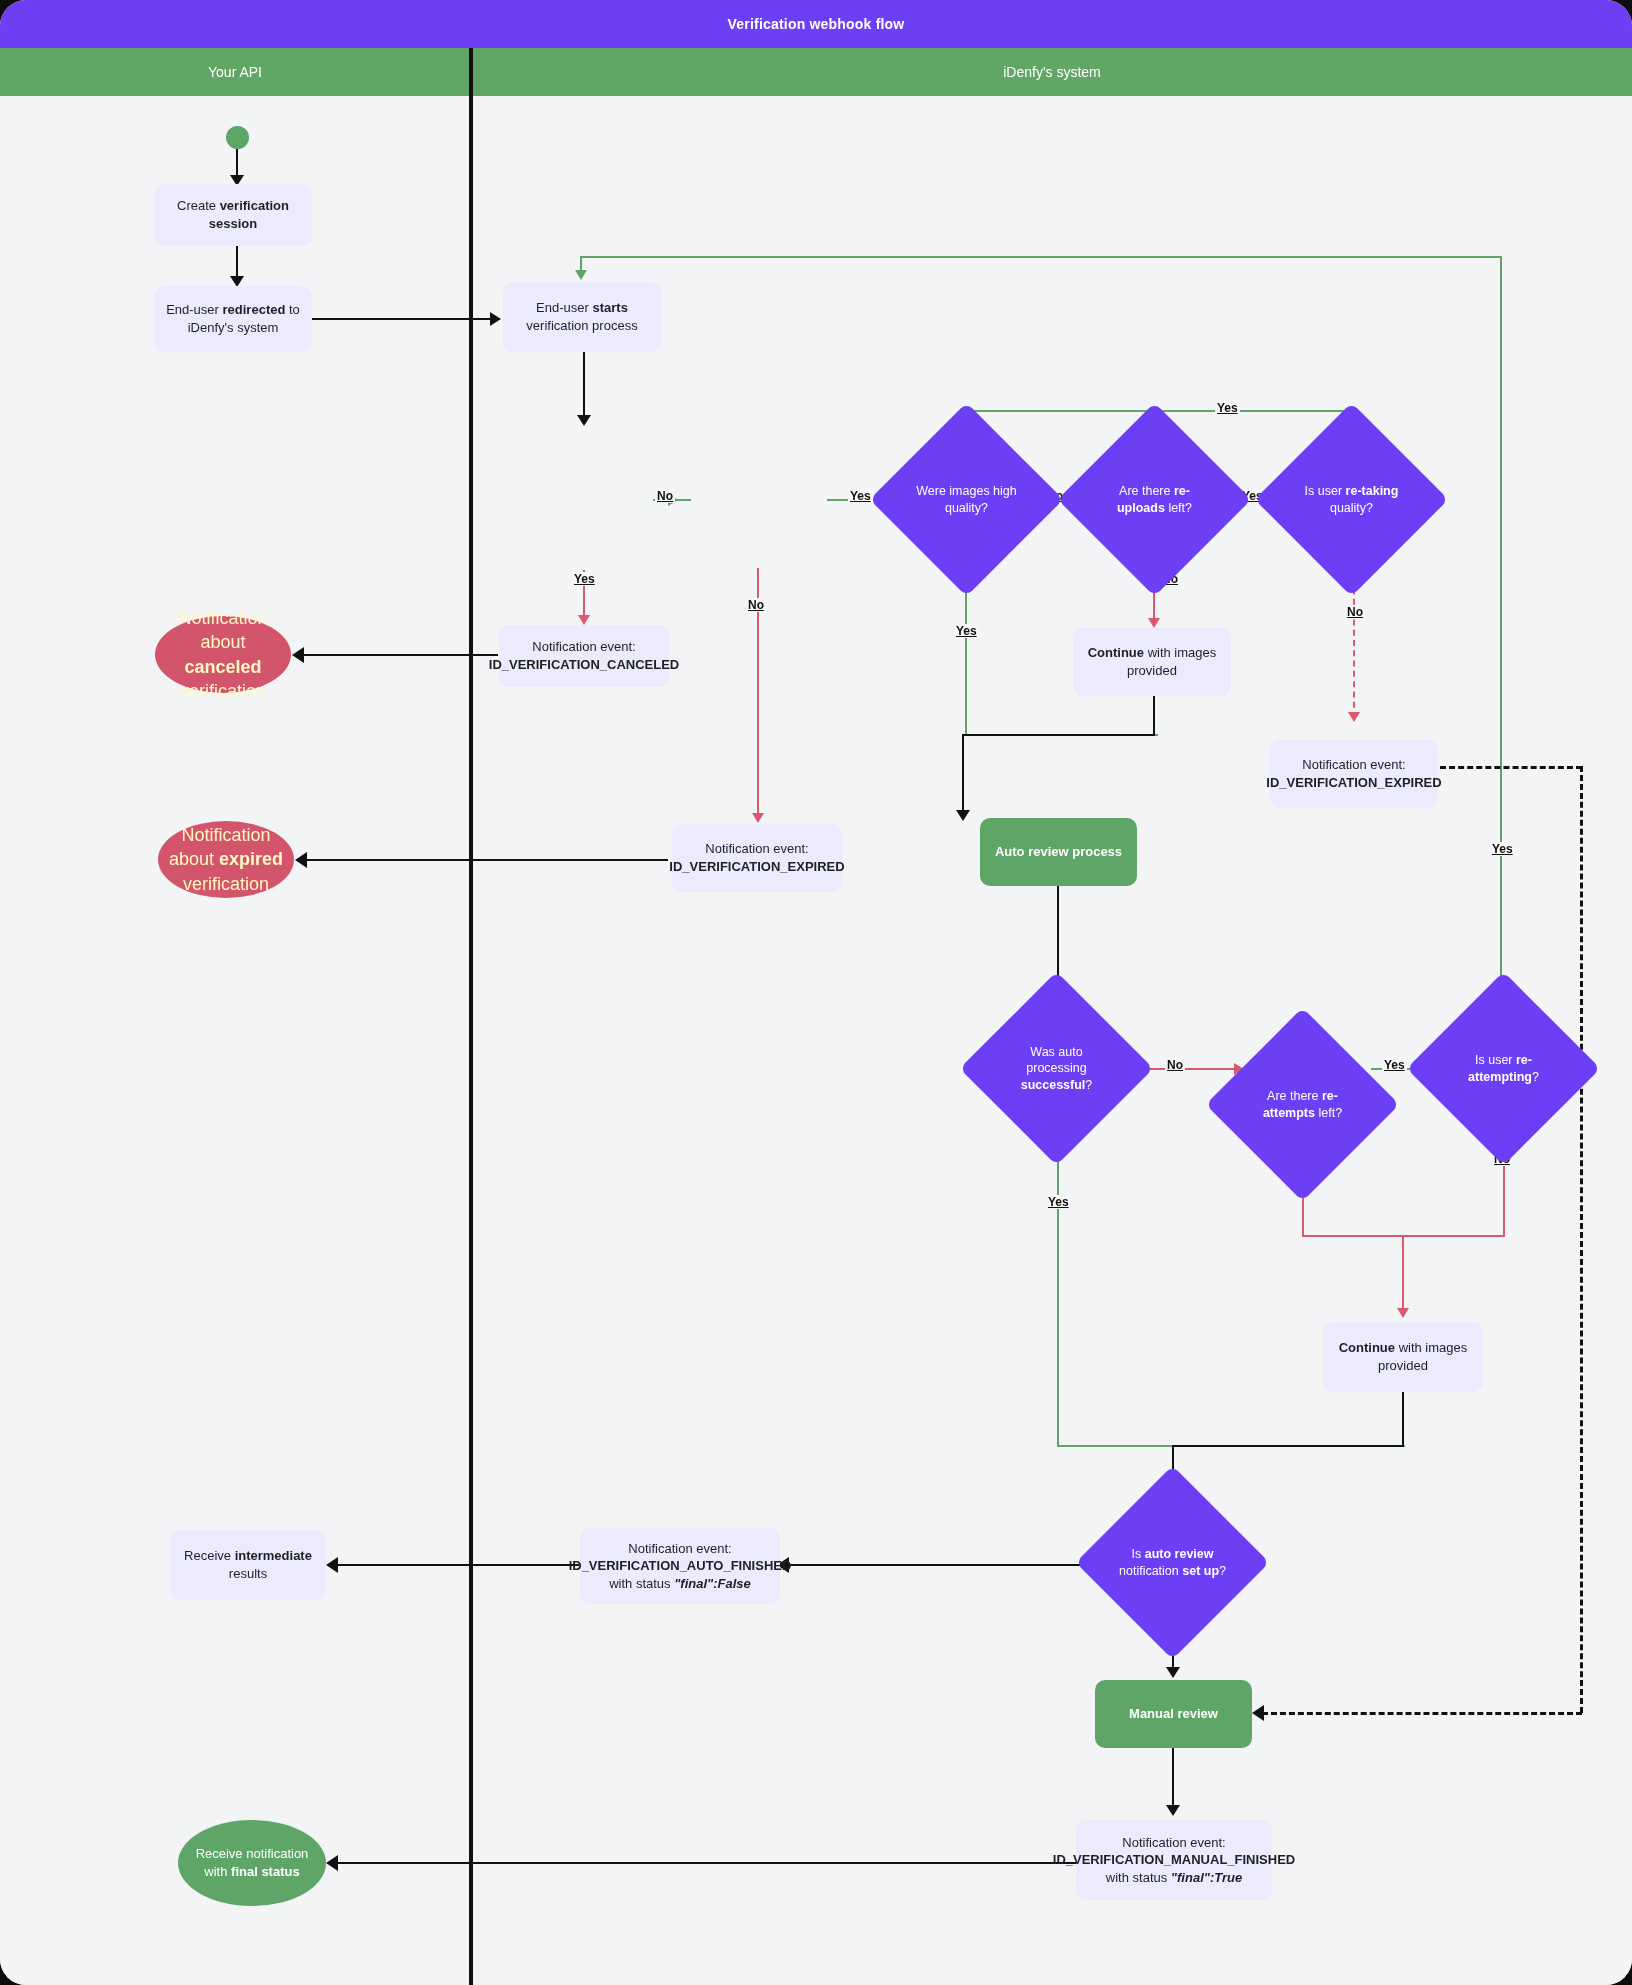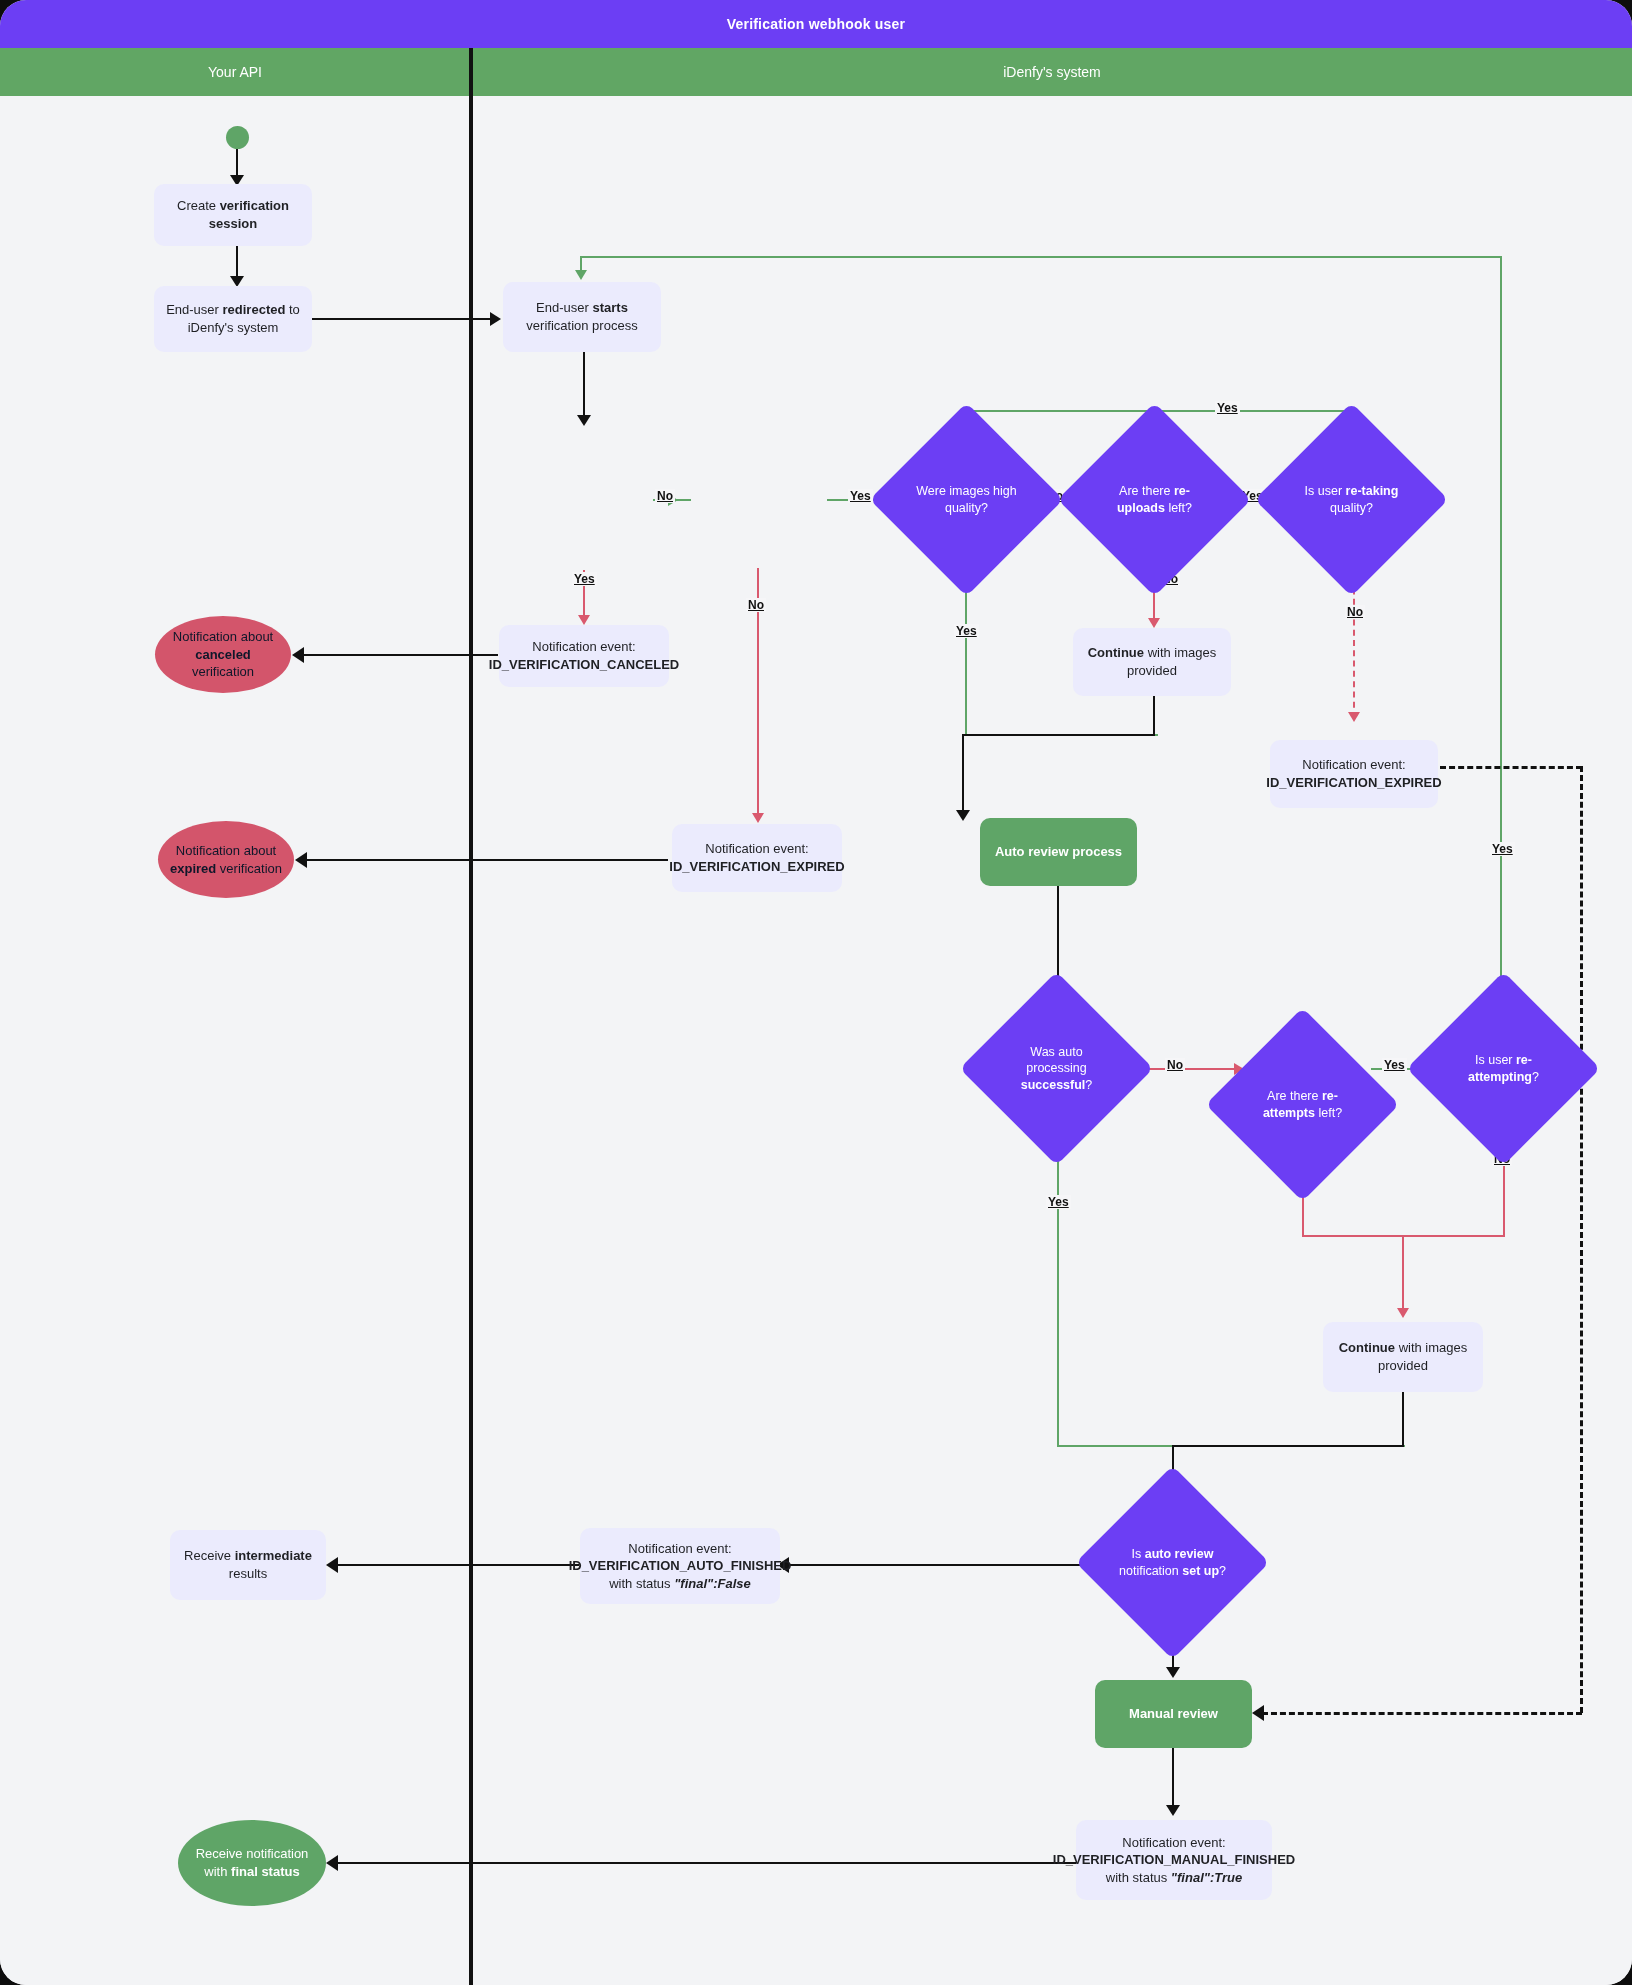--- a/index.html
+++ b/index.html
@@ -108,7 +108,7 @@
 
   <div class="body-bg"></div>
 
-  <div class="title-bar">Verification webhook user</div>
+  <div class="title-bar">Verification webhook flow</div>
   <div class="lane-head lane-idenfy">iDenfy's system</div>
   <div class="lane-head lane-api">Your API</div>
   <div class="lane-divider"></div>

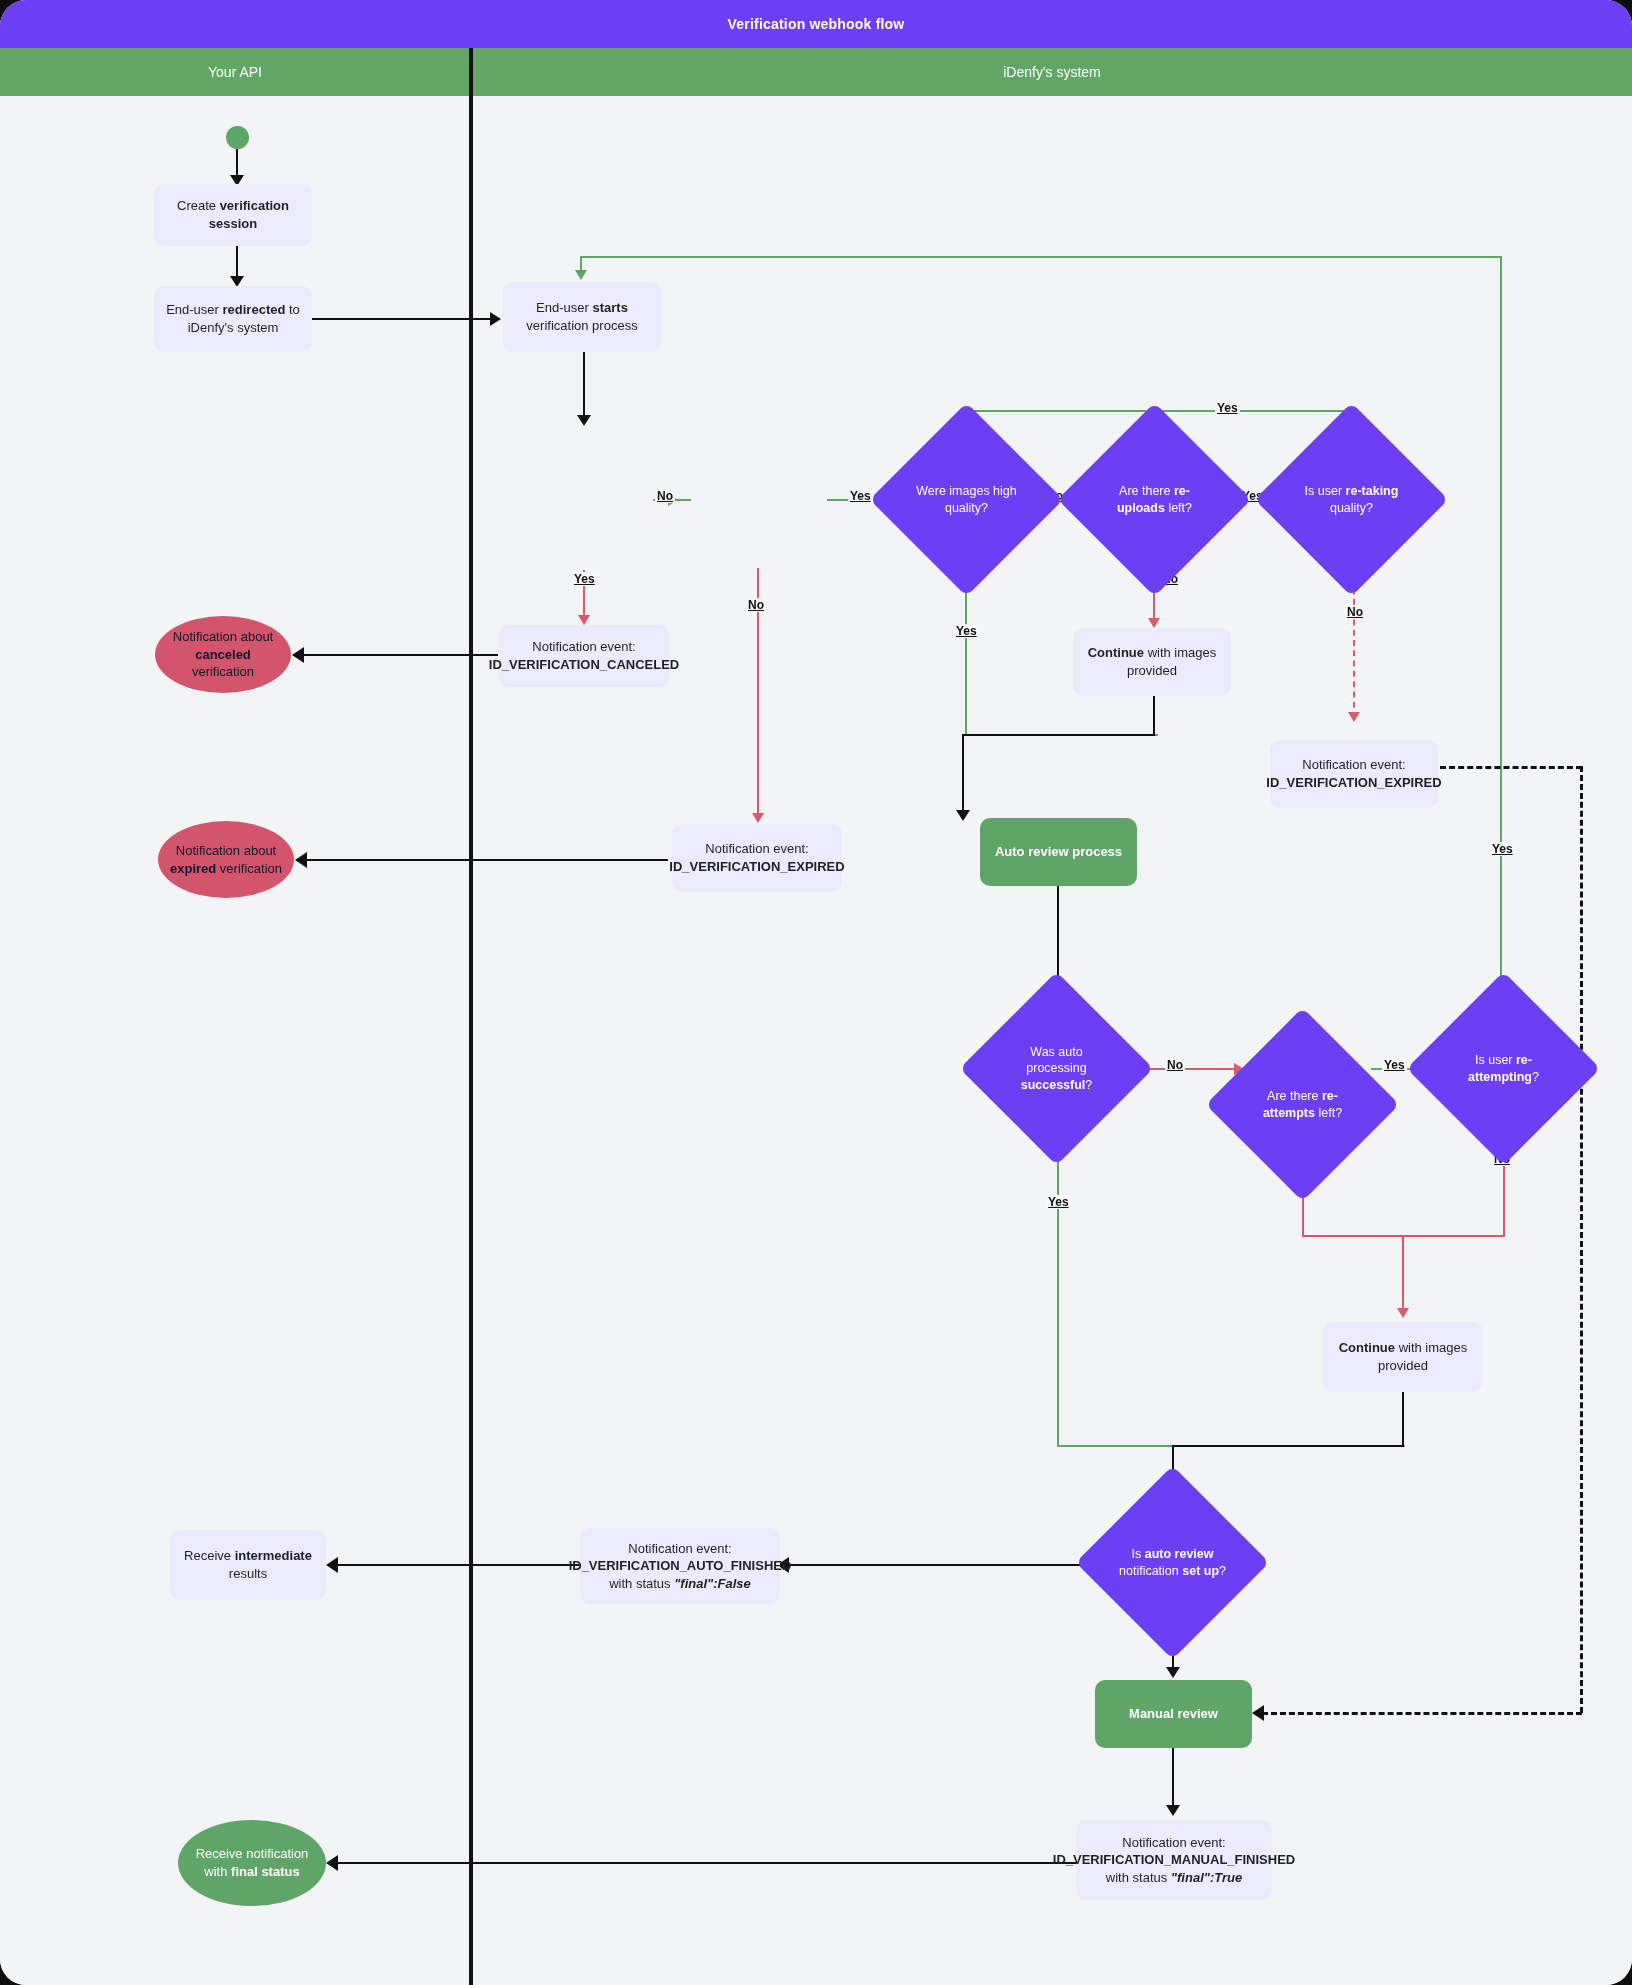--- a/index.html
+++ b/index.html
@@ -48,7 +48,7 @@
     background:#5fa567;border-radius:10px;color:#fff;font-size:13px;font-weight:bold;padding:6px 10px;
   }
   .ellipse-red{
-    background:#d3556b;border-radius:50%;color:#0f172a;font-size:13px;padding:4px 10px;
+    background:#d3556b;border-radius:50%;color:#fef9c3;font-size:18px;padding:4px 10px;
   }
   .ellipse-green{
     background:#5fa567;border-radius:50%;color:#fff;font-size:13px;padding:4px 10px;

